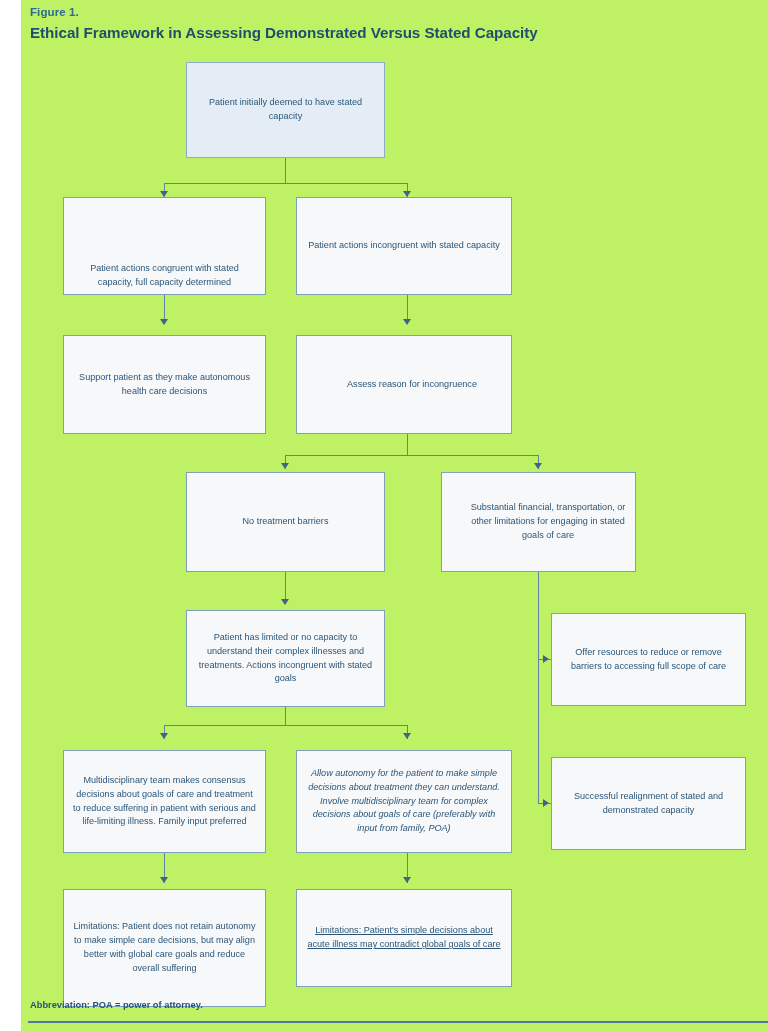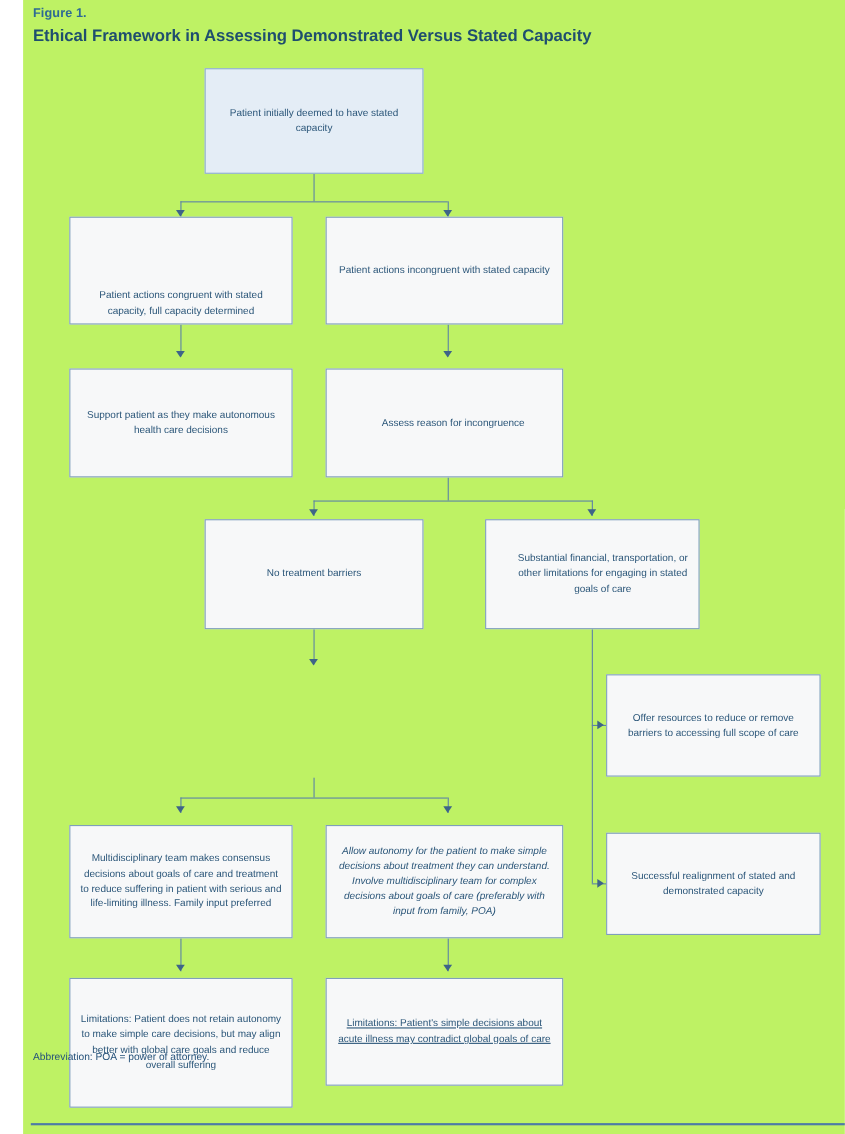--- a/index.html
+++ b/index.html
@@ -187,6 +187,9 @@
     <span class="txt">Substantial financial, transportation, or other limitations for engaging in stated goals of care</span>
   </div>
 
+  <div class="node" style="left:165px; top:610px; width:199px; height:97px;">
+    <span class="txt">Patient has limited or no capacity to understand their complex illnesses and treatments. Actions incongruent with stated goals</span>
+  </div>
 
   <div class="node" style="left:530px; top:613px; width:195px; height:93px;">
     <span class="txt">Offer resources to reduce or remove barriers to accessing full scope of care</span>

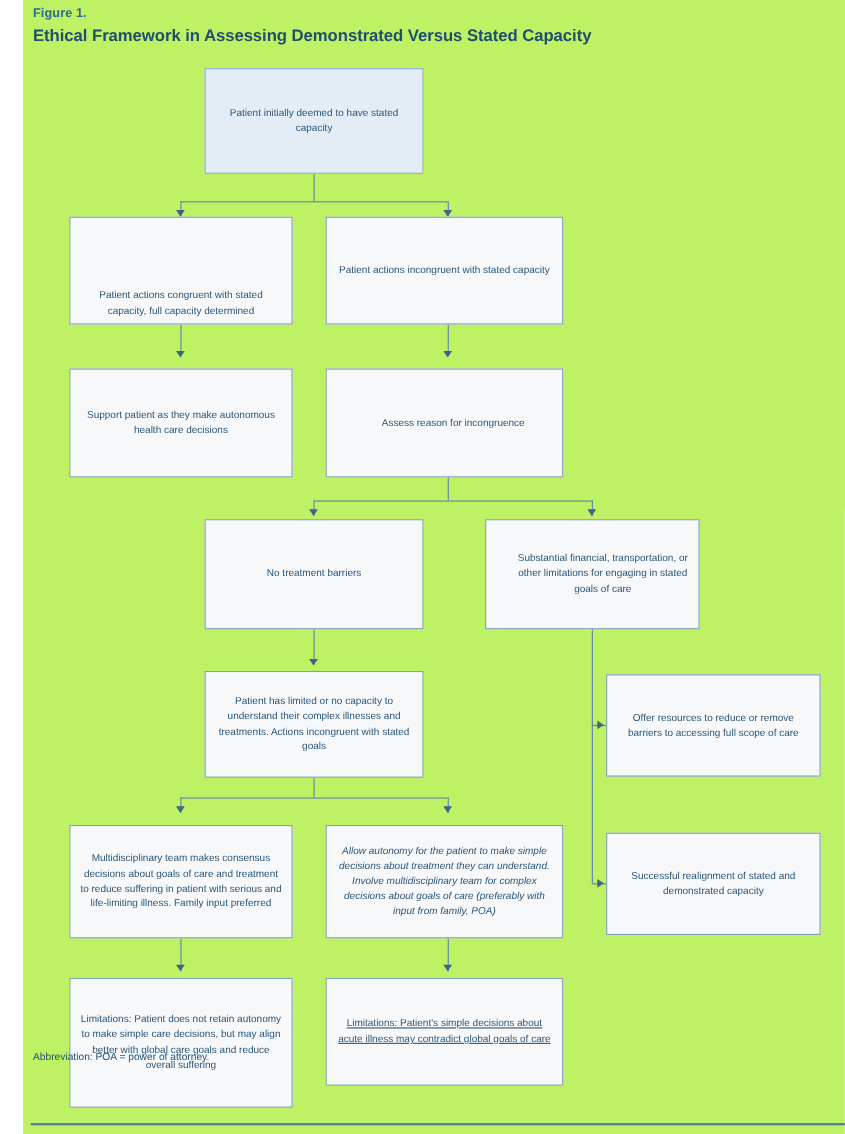--- a/index.html
+++ b/index.html
@@ -95,9 +95,9 @@
   #footnote {
     position: absolute;
     left: 9px;
-    top: 956px;
+    top: 1000px;
     font-size: 9.3px;
-    font-weight: normal;
+    font-weight: bold;
     color: #26527a;
   }
   #footrule {

